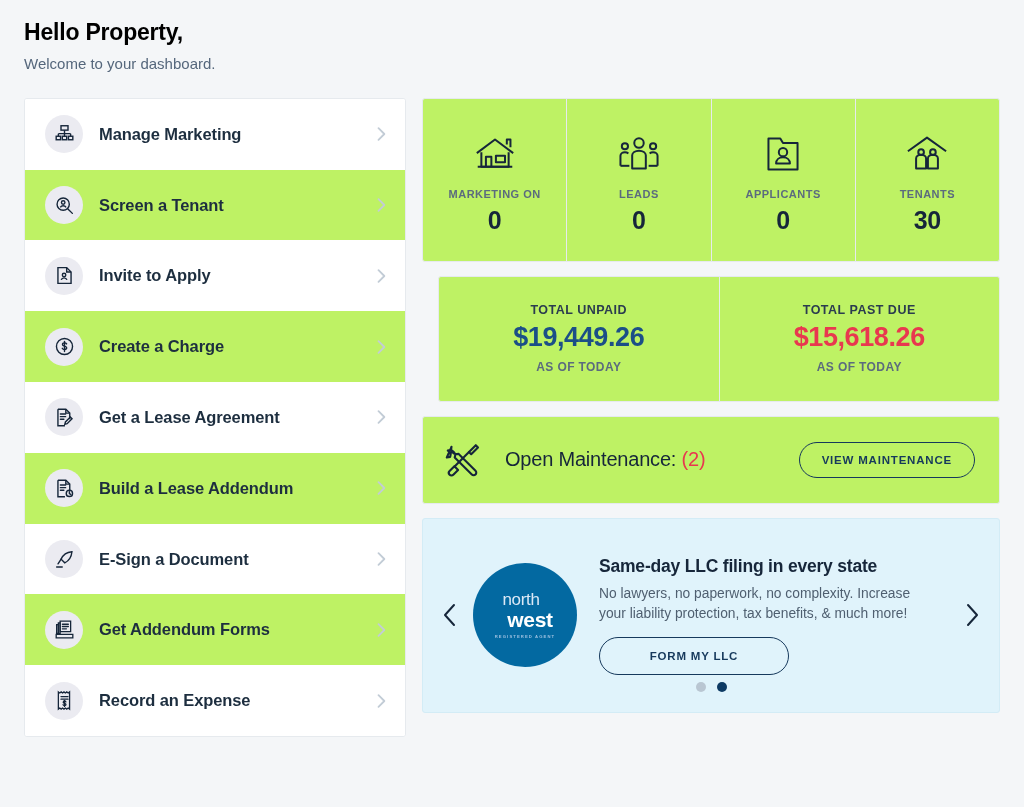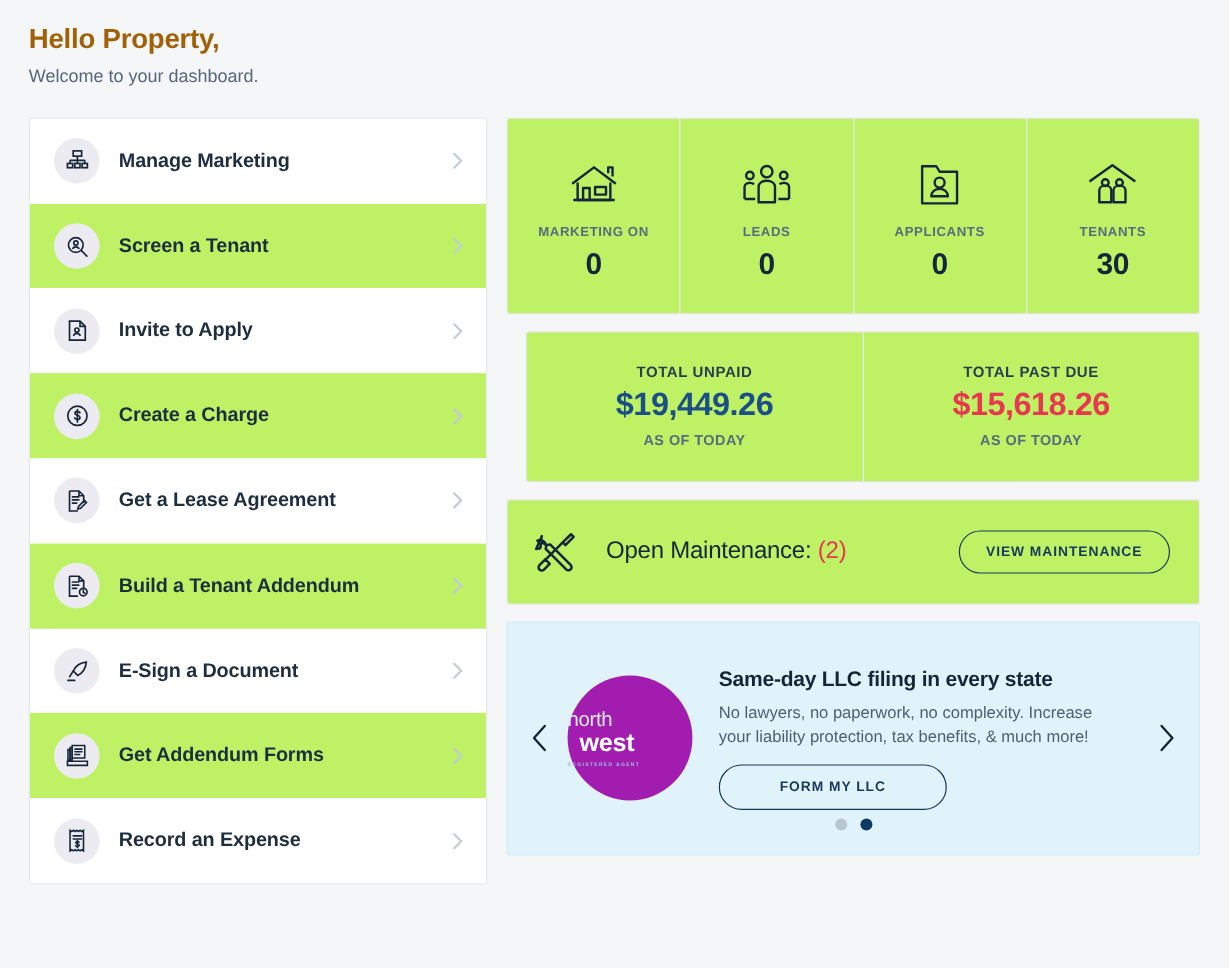--- a/index.html
+++ b/index.html
@@ -19,7 +19,7 @@
   .greeting {
     font-size: 23px;
     font-weight: bold;
-    color: #a16207;
+    color: #000000;
     letter-spacing: -0.2px;
     line-height: 1.3;
   }

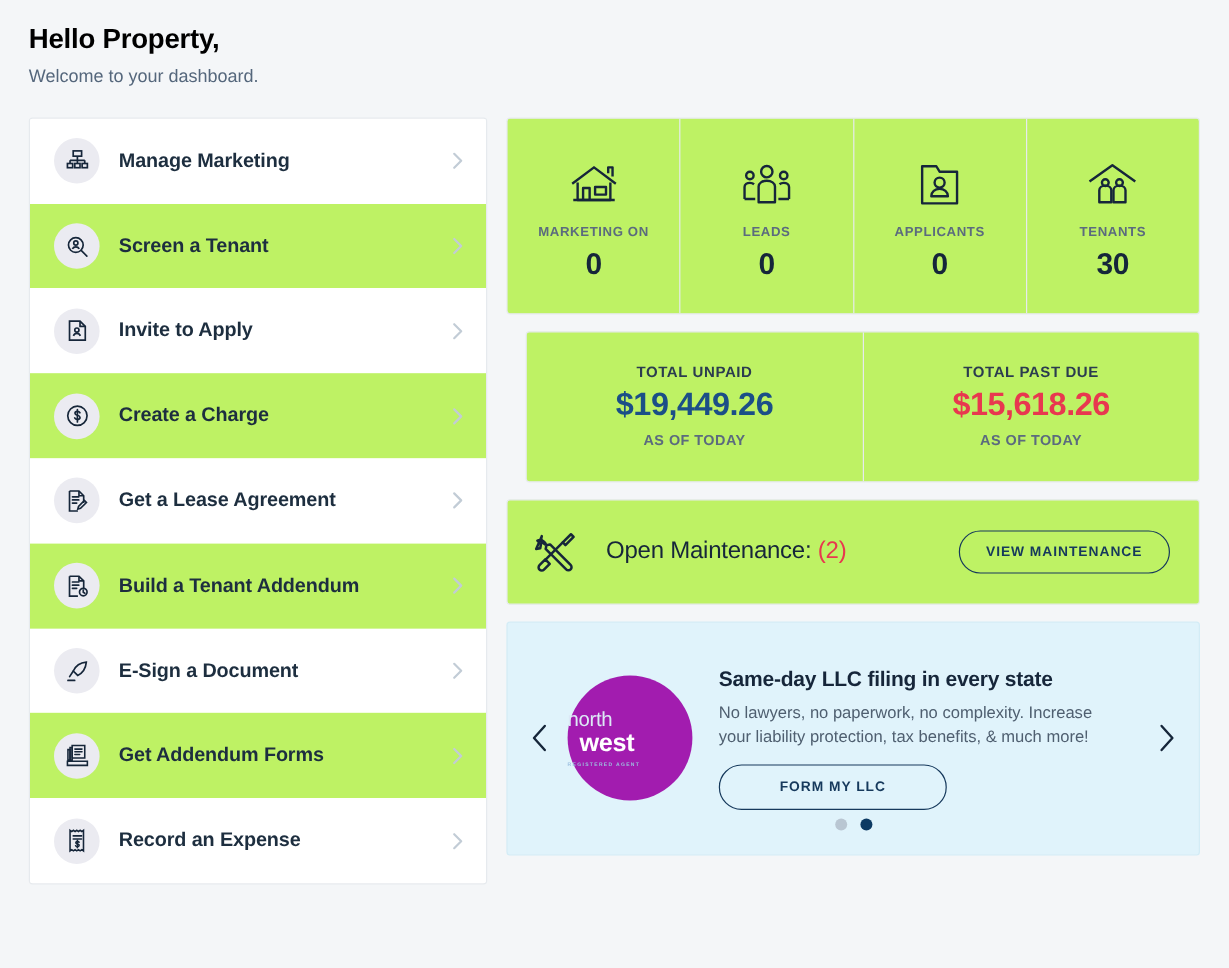--- a/index.html
+++ b/index.html
@@ -379,7 +379,7 @@
               <path d="M17.6 15.6v2.2l1.5.9" stroke-linecap="round"></path>
           </svg>
         </span>
-        <span class="side-label">Build a Tenant Addendum</span>
+        <span class="side-label">Build a Lease Addendum</span>
         <svg class="chev" viewBox="0 0 24 24" fill="none" stroke="currentColor" stroke-width="2.2" stroke-linecap="round" stroke-linejoin="round">
             <polyline points="9 5 16 12 9 19"></polyline>
           </svg>

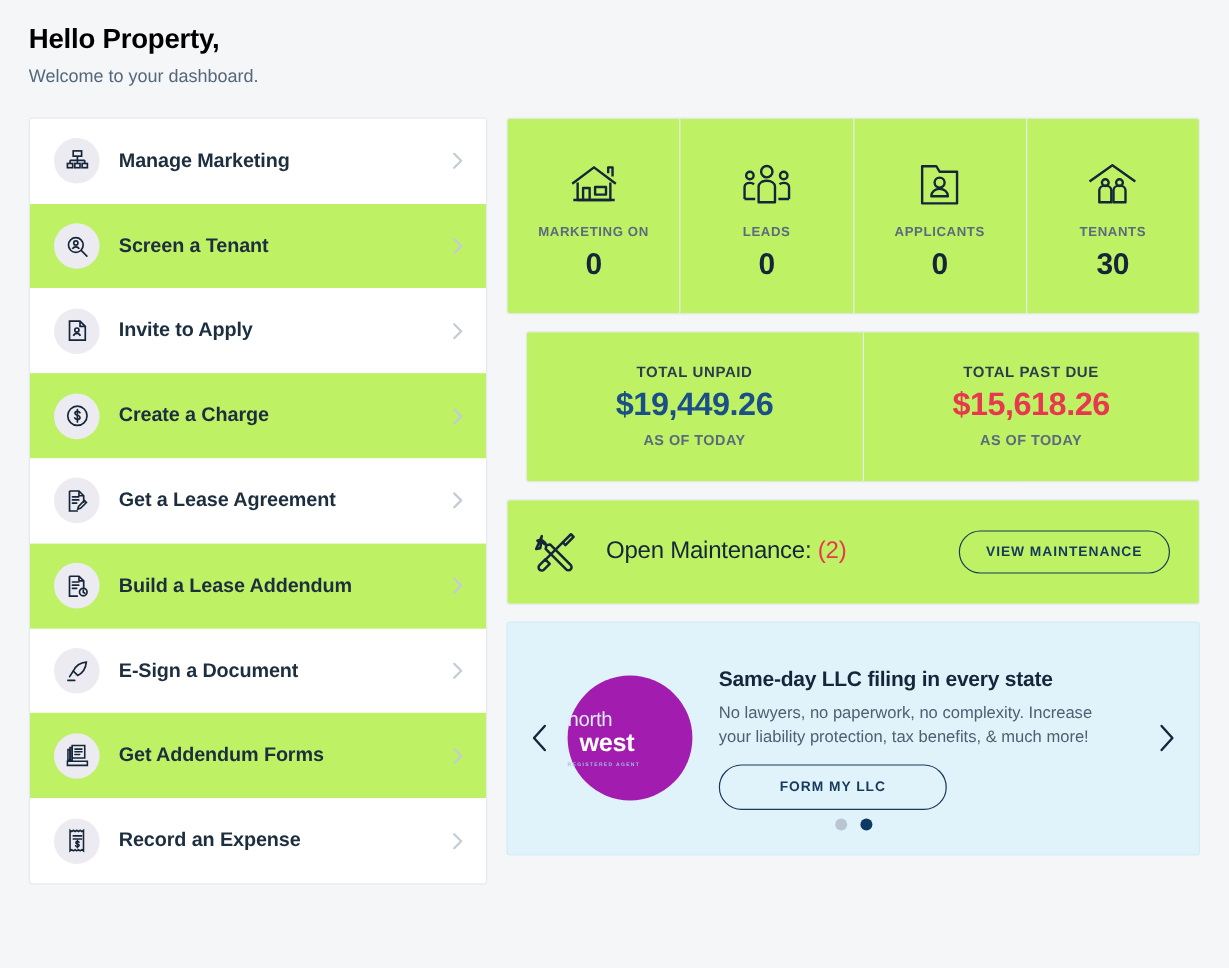--- a/index.html
+++ b/index.html
@@ -208,10 +208,10 @@
     width: 104px;
     height: 104px;
     border-radius: 50%;
-    background: #a21caf;
+    background: #0369a1;
     display: flex;
     flex-direction: column;
-    align-items: flex-start;
+    align-items: center;
     justify-content: center;
     flex: 0 0 104px;
     margin: 0 6px 0 10px;

